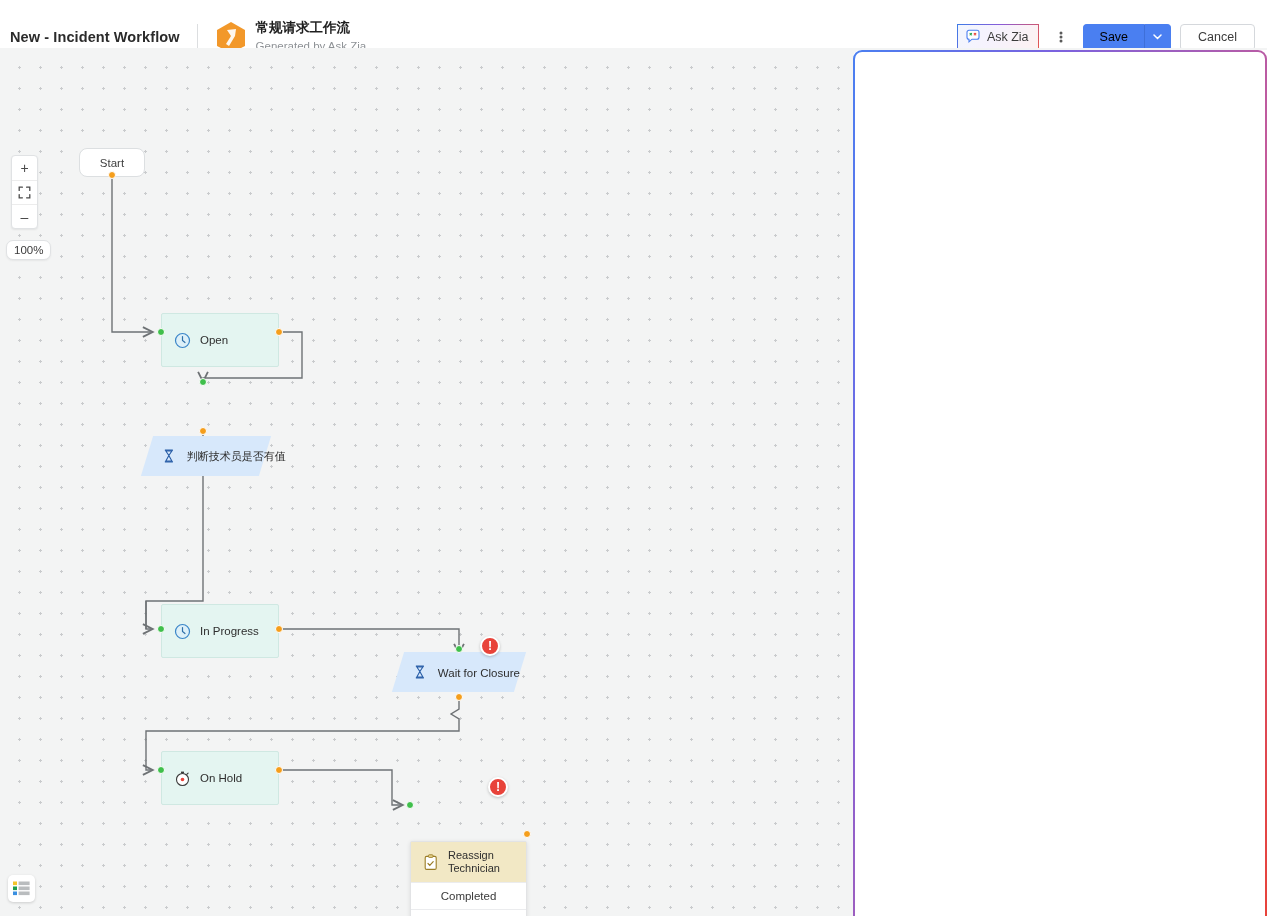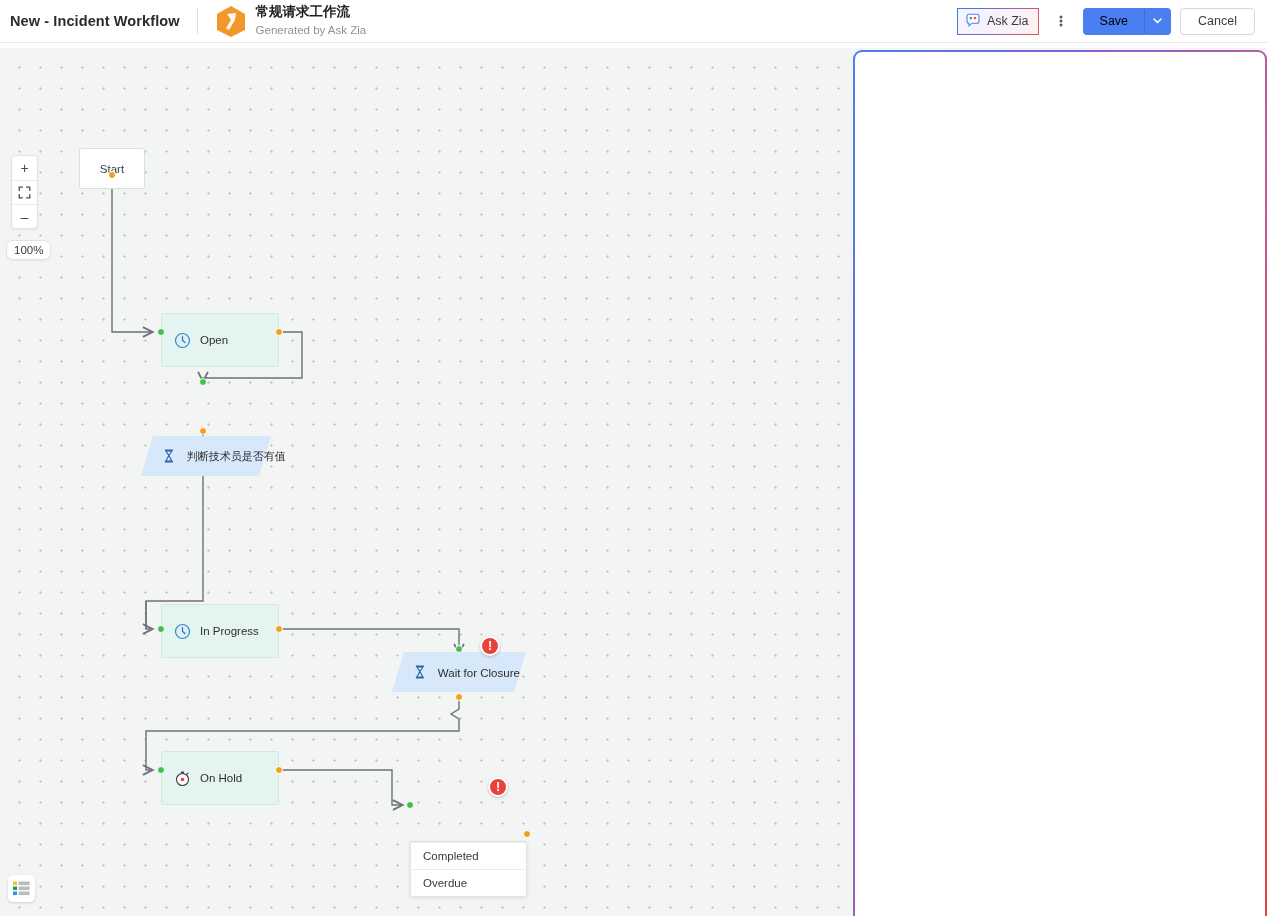--- a/index.html
+++ b/index.html
@@ -14,7 +14,7 @@
 
   
   #topbar {
-    position: absolute; left: 0; top: 0;
+    position: absolute; left: 0; top: 16px;
     width: 1267px; height: 43px;
     background: #ffffff;
     border-bottom: 1px solid #e4e6e8;

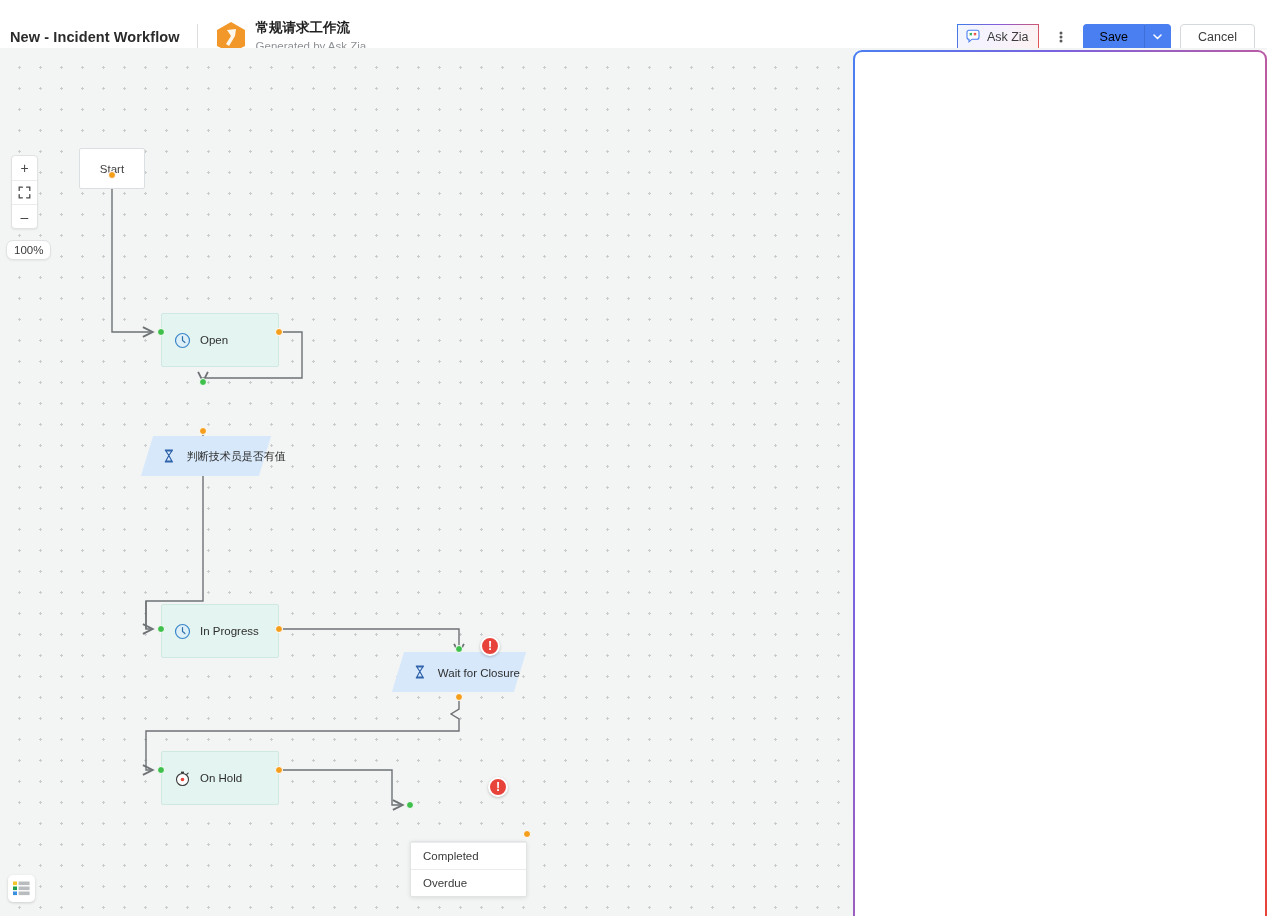--- a/index.html
+++ b/index.html
@@ -145,7 +145,7 @@
   }
   .node-start {
     background: #ffffff; border: 1px solid #dcdfe1;
-    border-radius: 2px; height: 41px;
+    border-radius: 8px; height: 29px;
     justify-content: center; font-size: 11.5px; color: #404040;
   }
   .node-para {

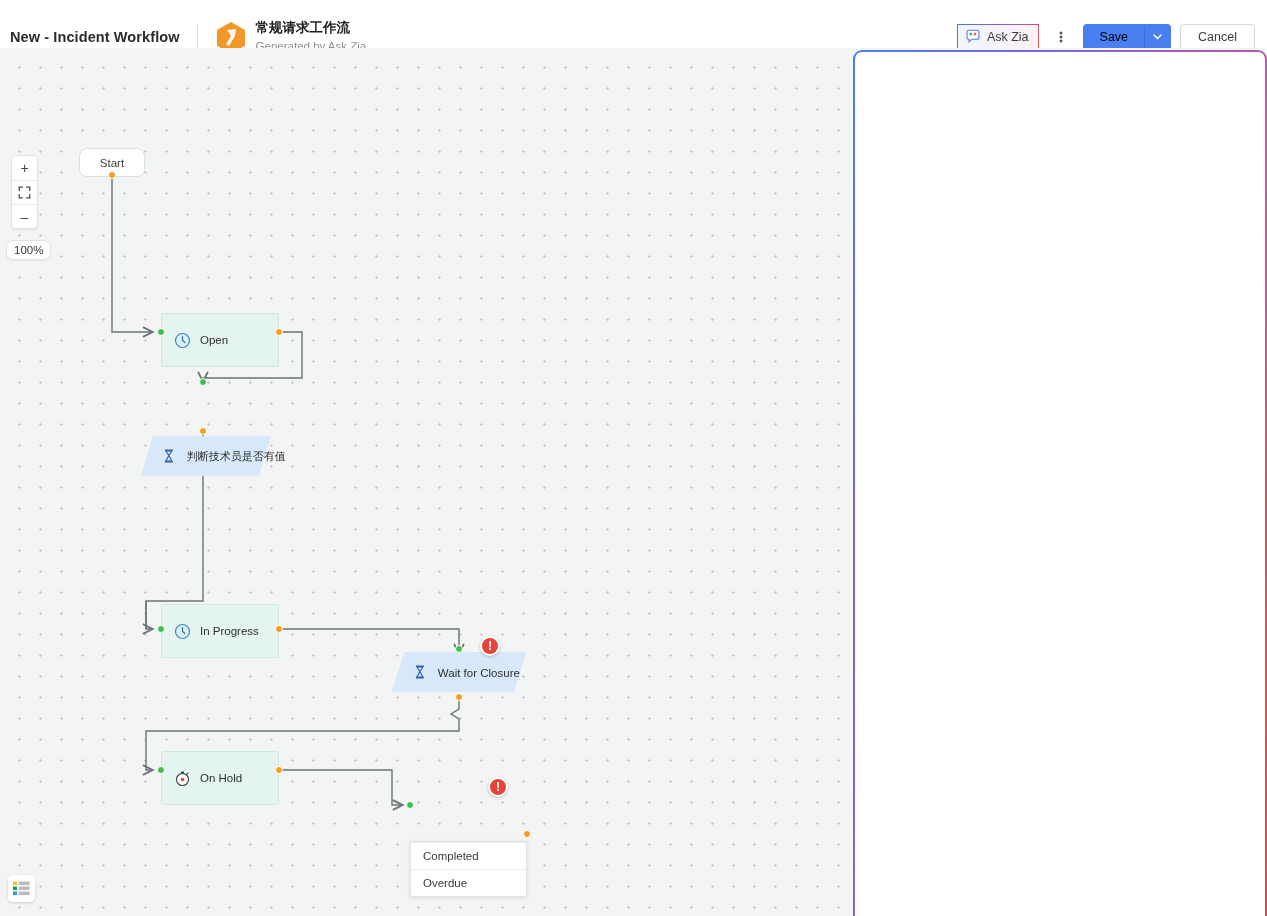--- a/index.html
+++ b/index.html
@@ -475,6 +475,16 @@
   <div class="port port-out" style="left:275px; top:718px;"></div>
 
   <div id="node-reassign">
+    <div id="reassign-head">
+      <span class="node-ico">
+        <svg width="16" height="17" viewBox="0 0 16 17">
+          <rect x="2.2" y="2.4" width="11" height="13" rx="1.4" fill="#fff" stroke="#9a7d27" stroke-width="1.1"></rect>
+          <rect x="5.4" y="0.8" width="4.6" height="2.6" rx="0.8" fill="#e7d28a" stroke="#9a7d27" stroke-width=".9"></rect>
+          <path d="M5 9.5l1.8 1.8 3.4-3.6" stroke="#9a7d27" stroke-width="1.2" fill="none" stroke-linecap="round"></path>
+        </svg>
+      </span>
+      <span class="node-label-2l">Reassign Technician</span>
+    </div>
     <div class="reassign-row">Completed</div>
     <div class="reassign-row">Overdue</div>
   </div>

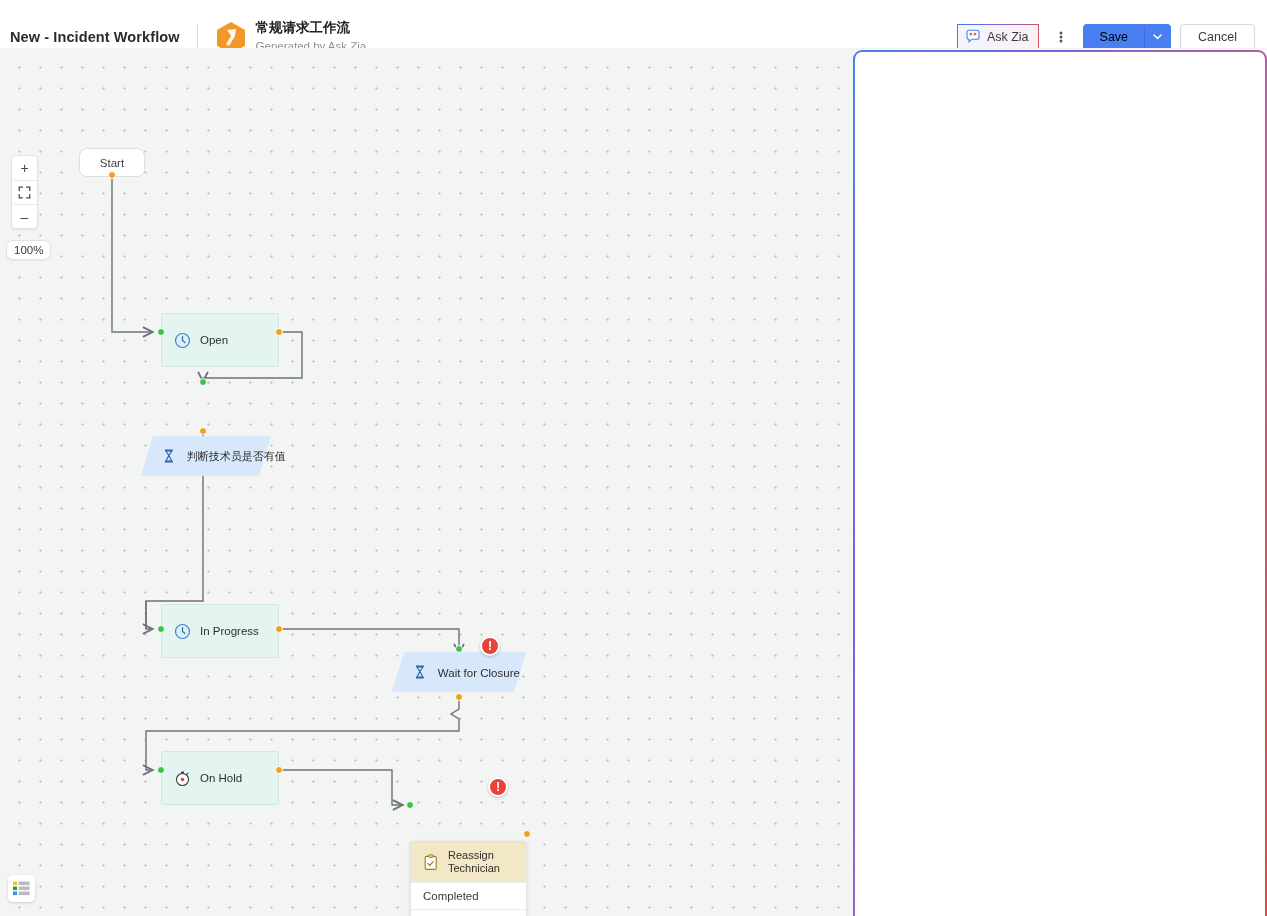--- a/index.html
+++ b/index.html
@@ -196,7 +196,7 @@
   }
   .reassign-row {
     border-top: 1px solid #ebecee;
-    padding: 7px 12px; font-size: 11.5px; color: #3a3a3a;
+    padding: 7px 20px; font-size: 11.5px; color: #3a3a3a; text-align: center;
   }
 
   svg.edges { position: absolute; left: 0; top: 0; pointer-events: none; }

